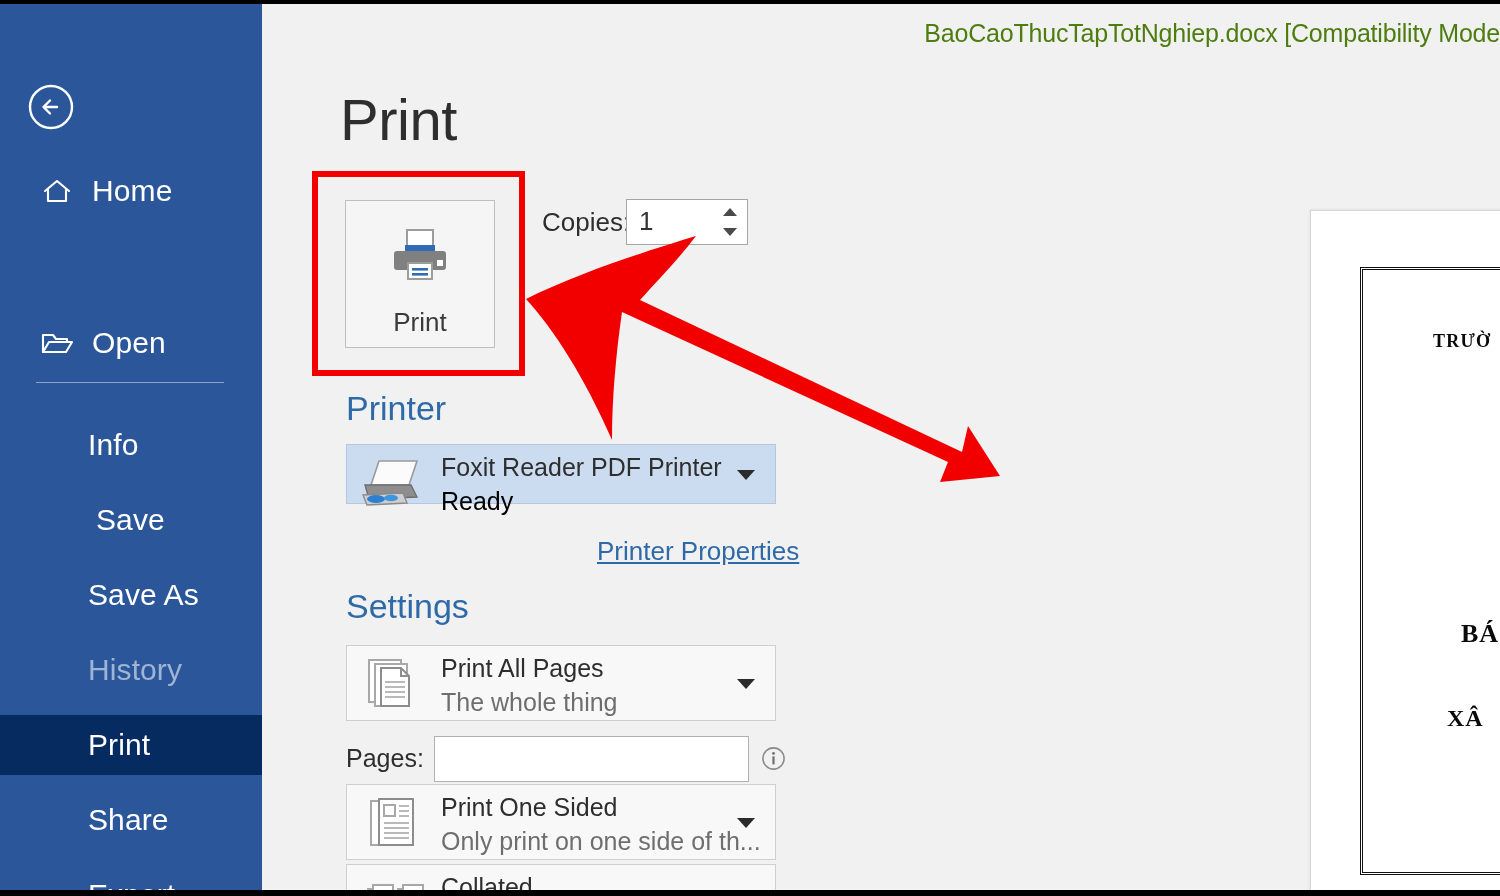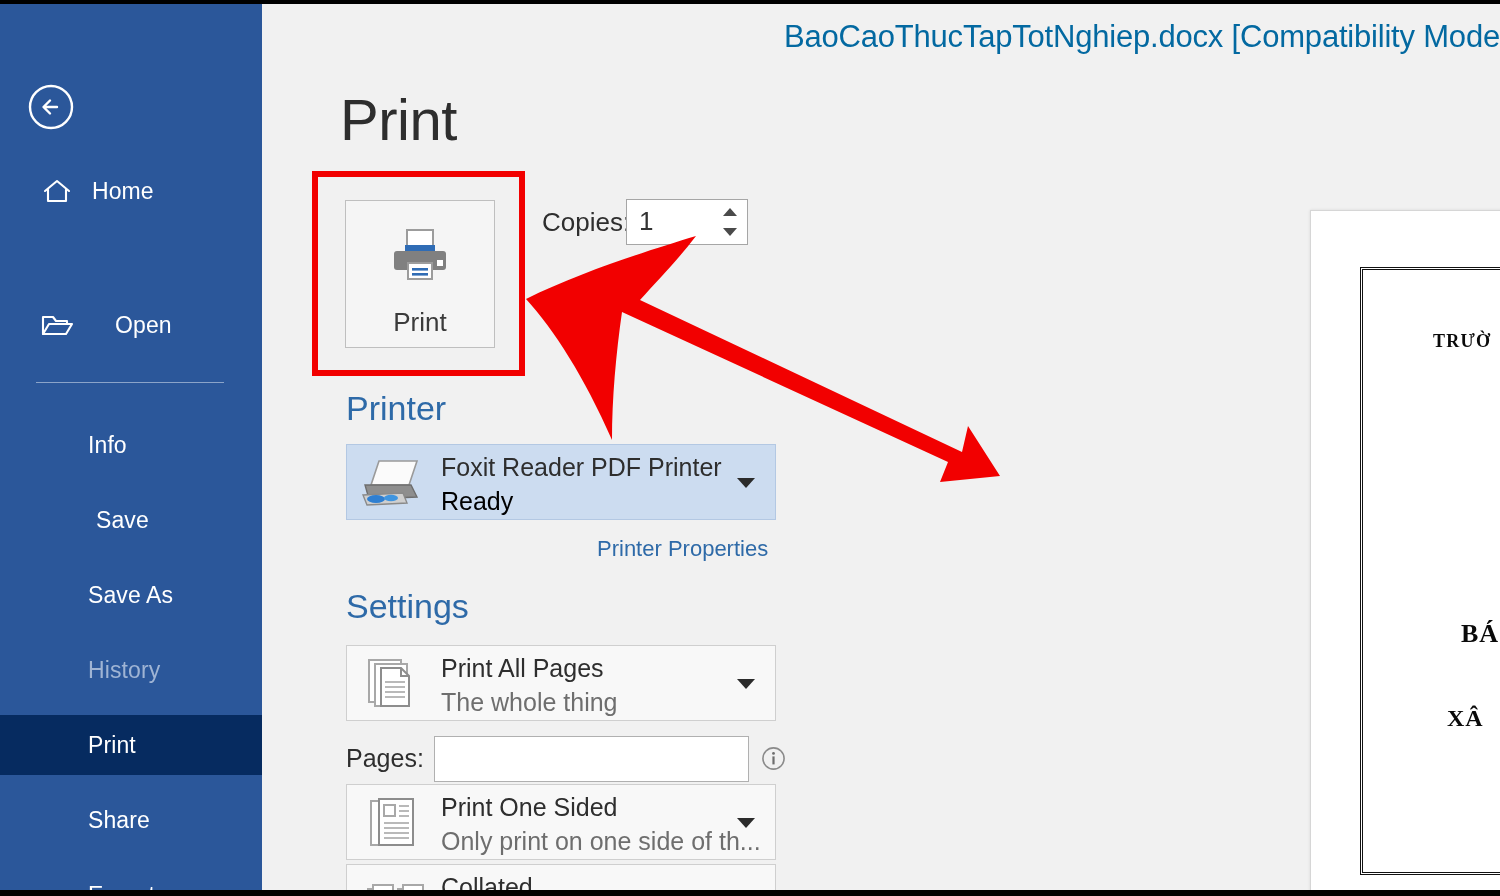--- a/index.html
+++ b/index.html
@@ -93,8 +93,8 @@
     position: absolute;
     right: 0px;
     top: 15px;
-    font-size: 31px;
-    color: #0369a1;
+    font-size: 25px;
+    color: #4d7c0f;
     white-space: nowrap;
     letter-spacing: -0.2px;
   }

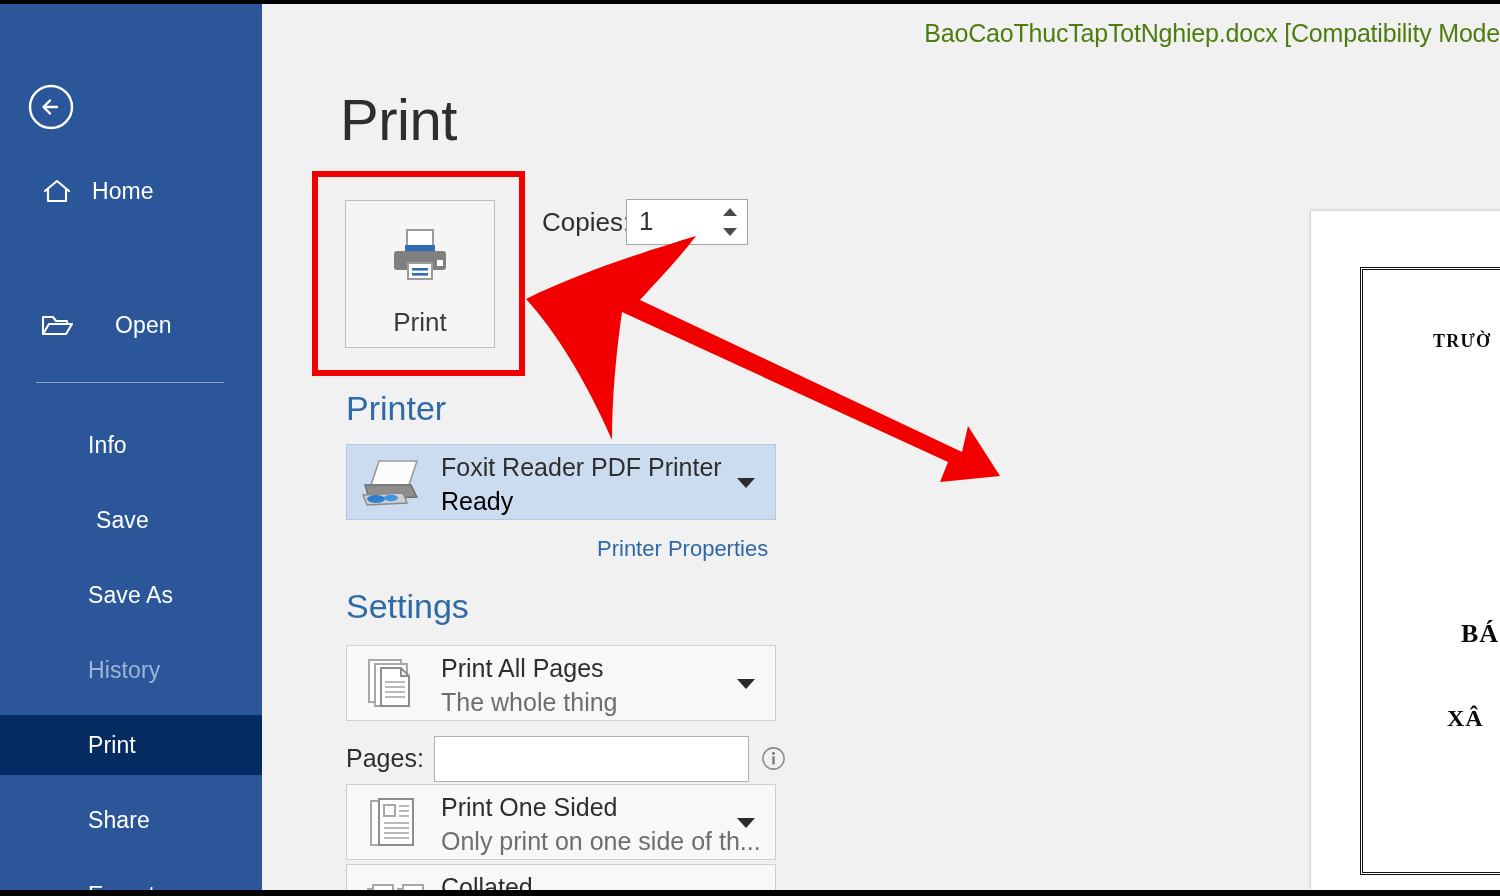--- a/index.html
+++ b/index.html
@@ -47,7 +47,7 @@
     display: flex;
     align-items: center;
     color: #ffffff;
-    font-size: 23px;
+    font-size: 30px;
     letter-spacing: .1px;
     cursor: pointer;
   }

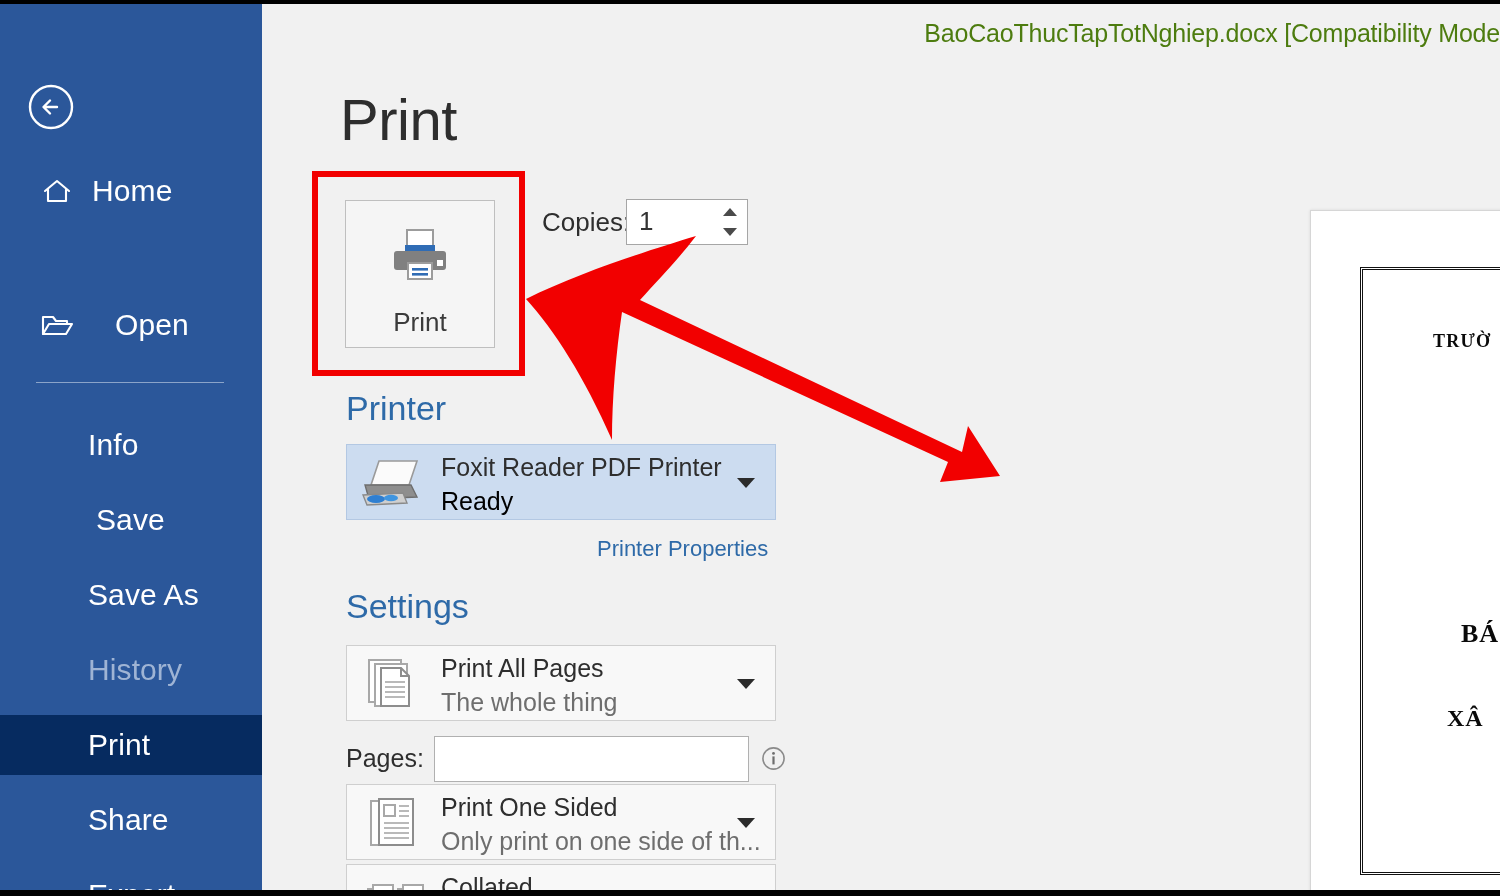--- a/index.html
+++ b/index.html
@@ -404,7 +404,7 @@
     </div>
 
 
-    <div class="nav-item" style="top:296px;gap:23px;">
+    <div class="nav-item" style="top:314px;">
       <span class="nav-ico">
         <svg width="34" height="28" viewBox="0 0 34 28">
           <path d="M3 23 V6 H13 L16 10 H27 V13" fill="none" stroke="#ffffff" stroke-width="2.1" stroke-linejoin="round" stroke-linecap="round"></path>

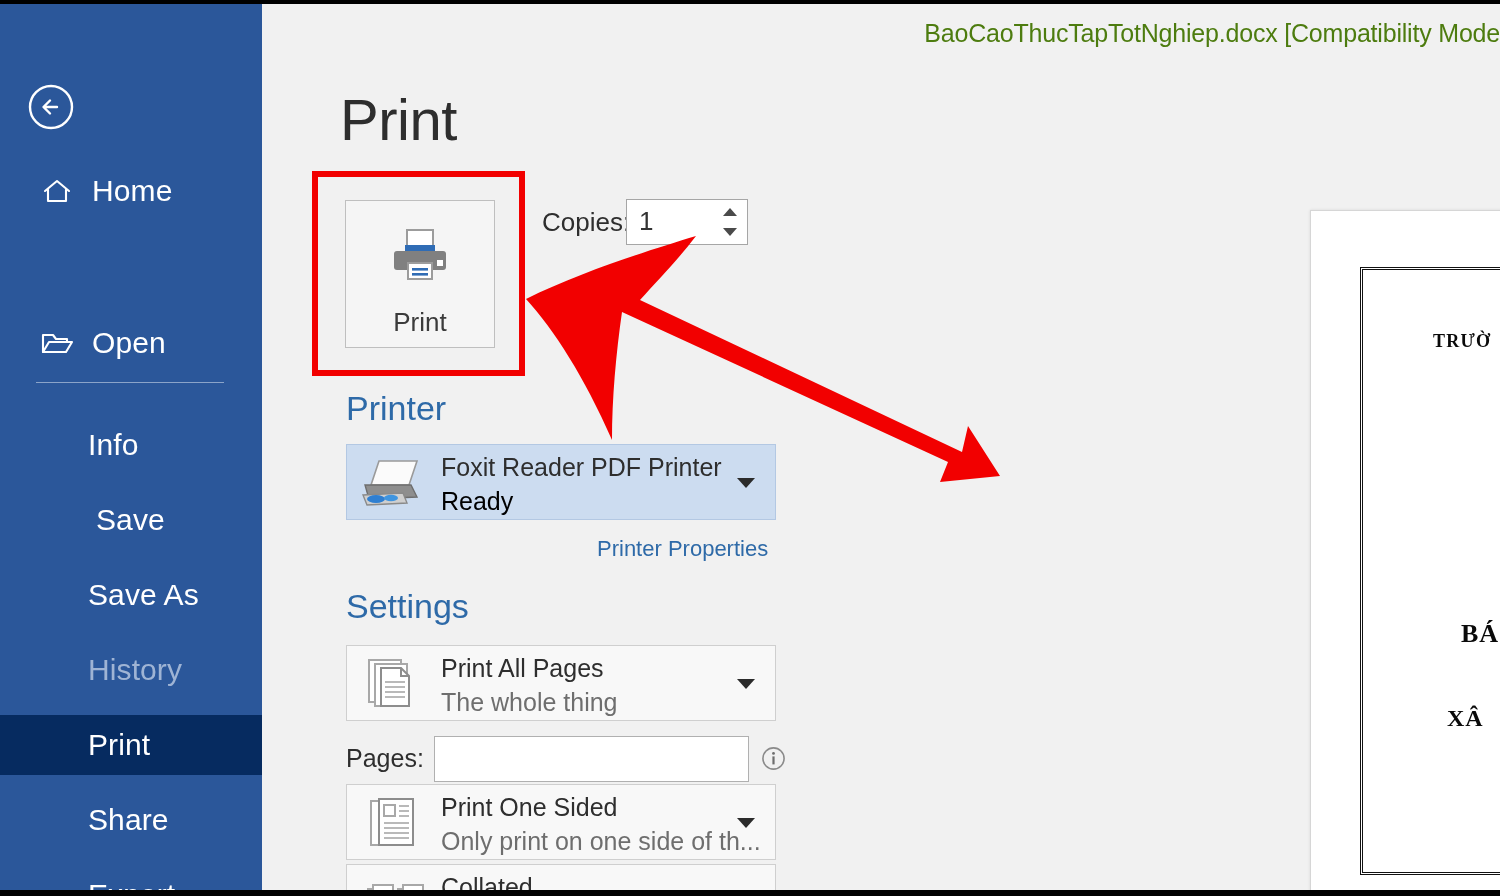--- a/index.html
+++ b/index.html
@@ -218,7 +218,7 @@
     left: 84px;
     top: 380px;
     width: 430px;
-    height: 76px;
+    height: 60px;
     background: #ccdcf0;
     border: 1px solid #b3c8e3;
     box-sizing: border-box;

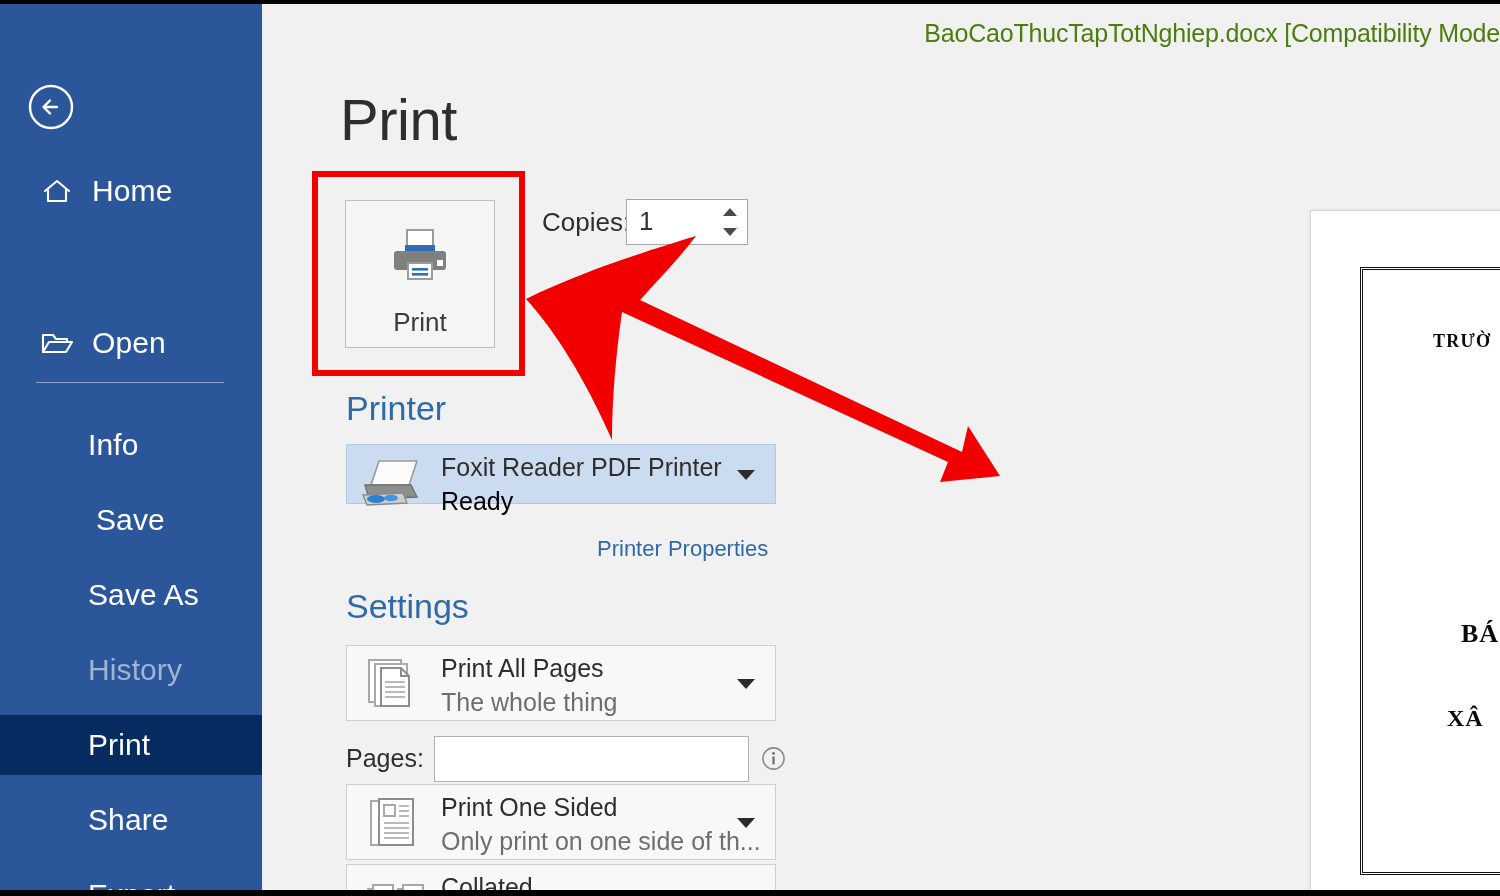--- a/index.html
+++ b/index.html
@@ -253,8 +253,9 @@
     position: absolute;
     left: 335px;
     top: 472px;
-    font-size: 22px;
+    font-size: 26px;
     color: #2e6aa8;
+    text-decoration: underline;
     cursor: pointer;
     white-space: nowrap;
   }

